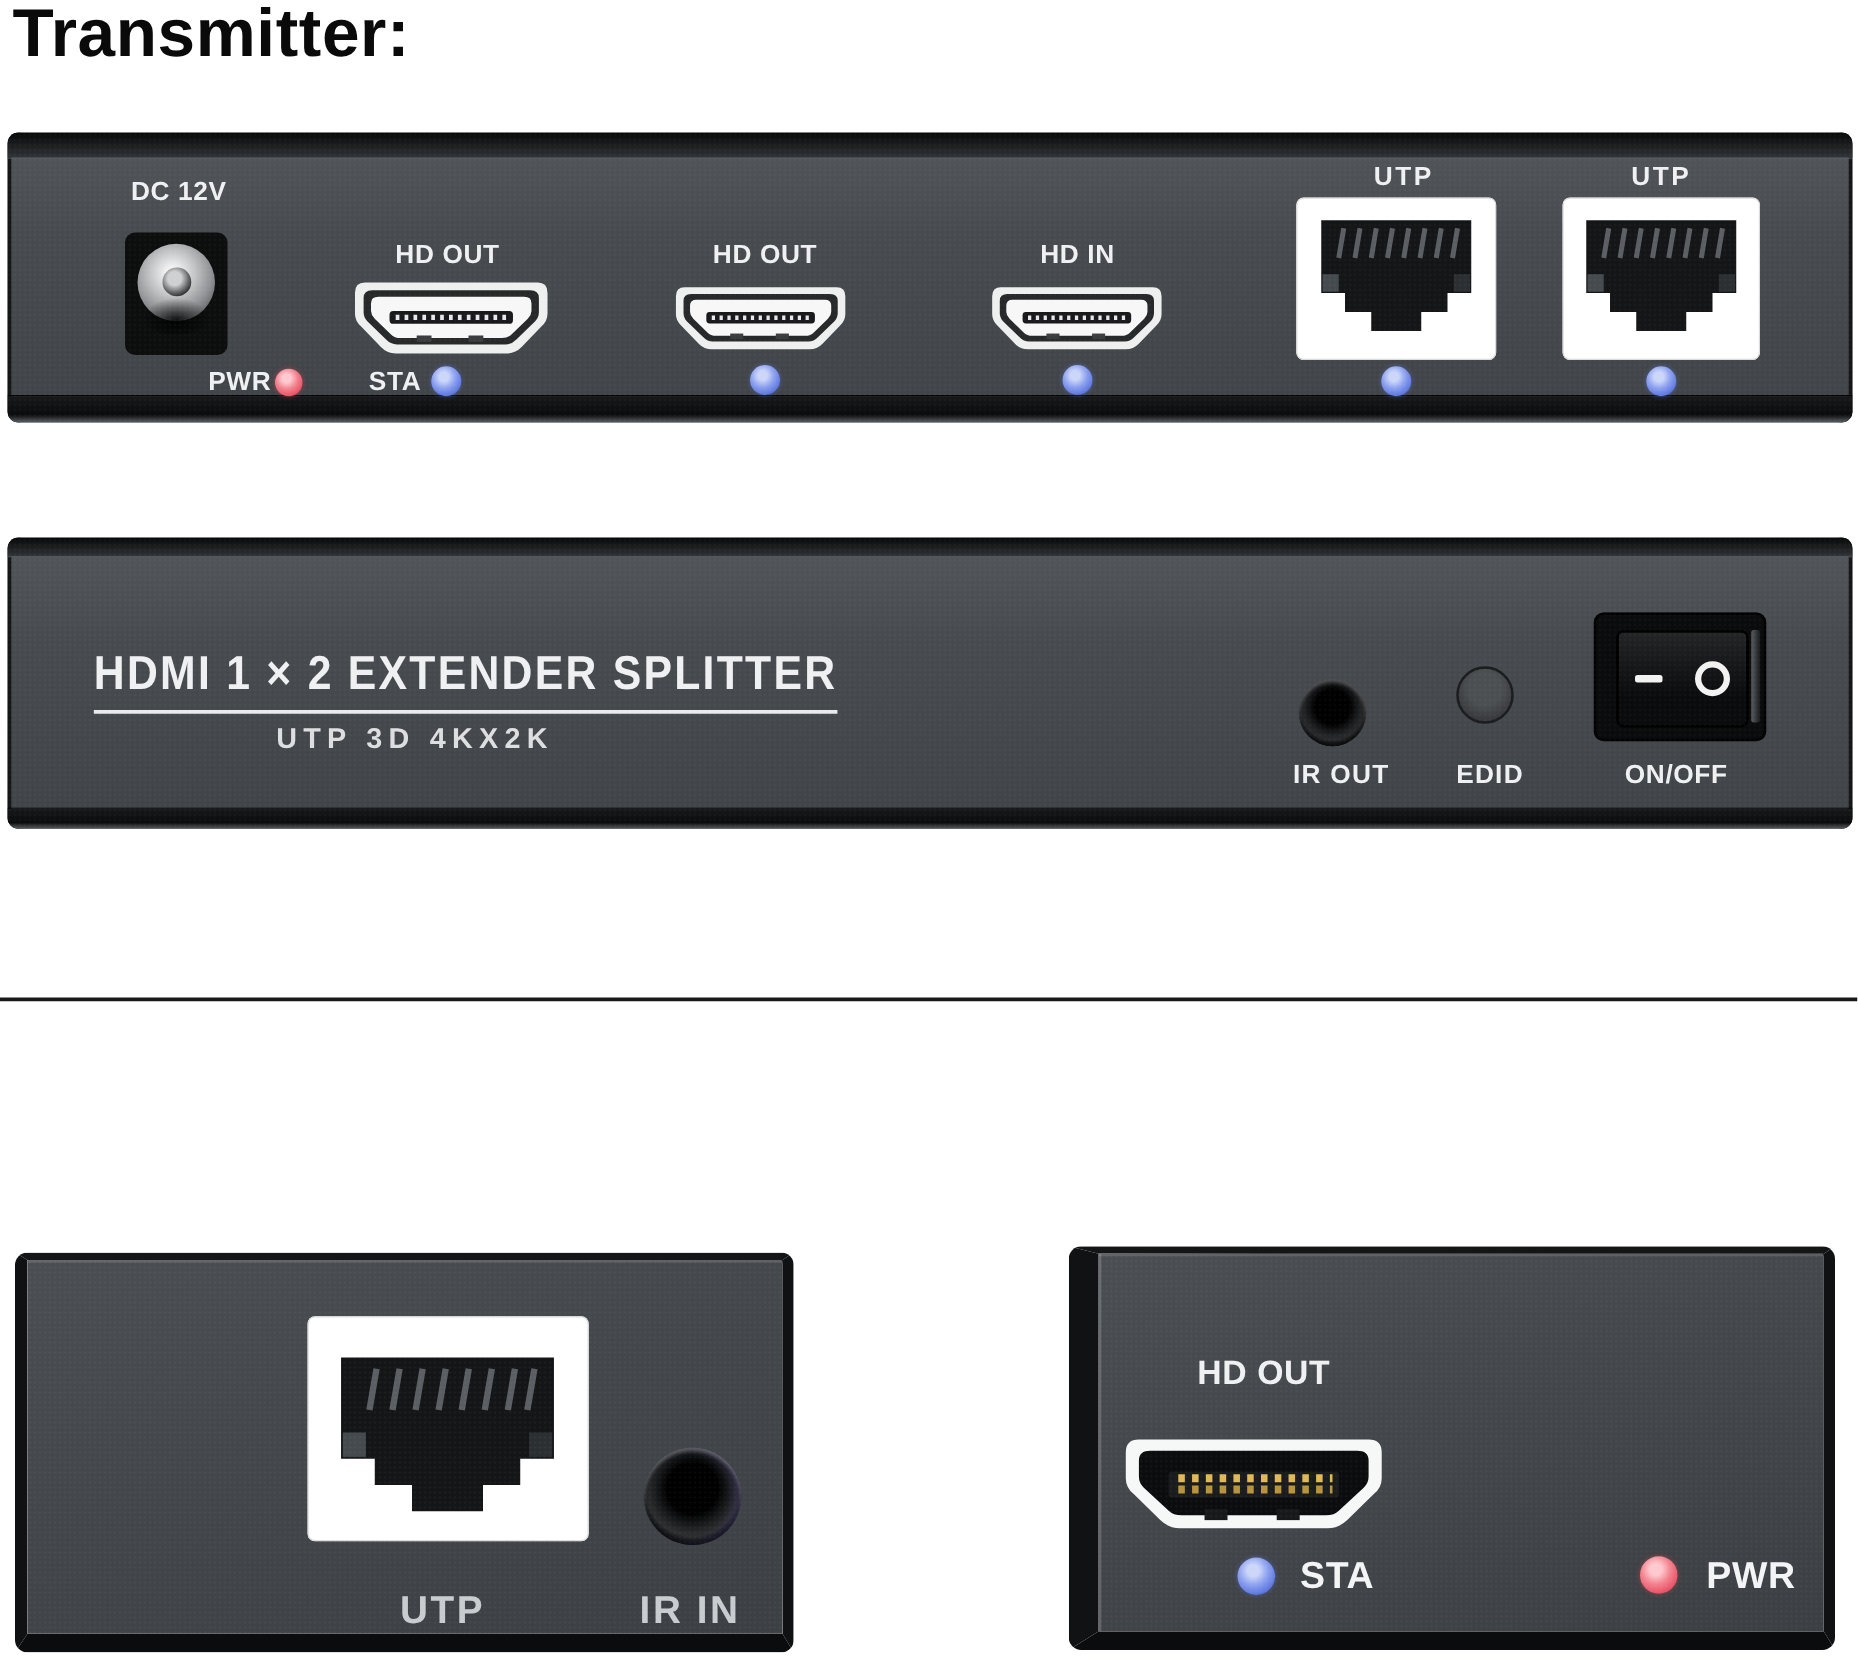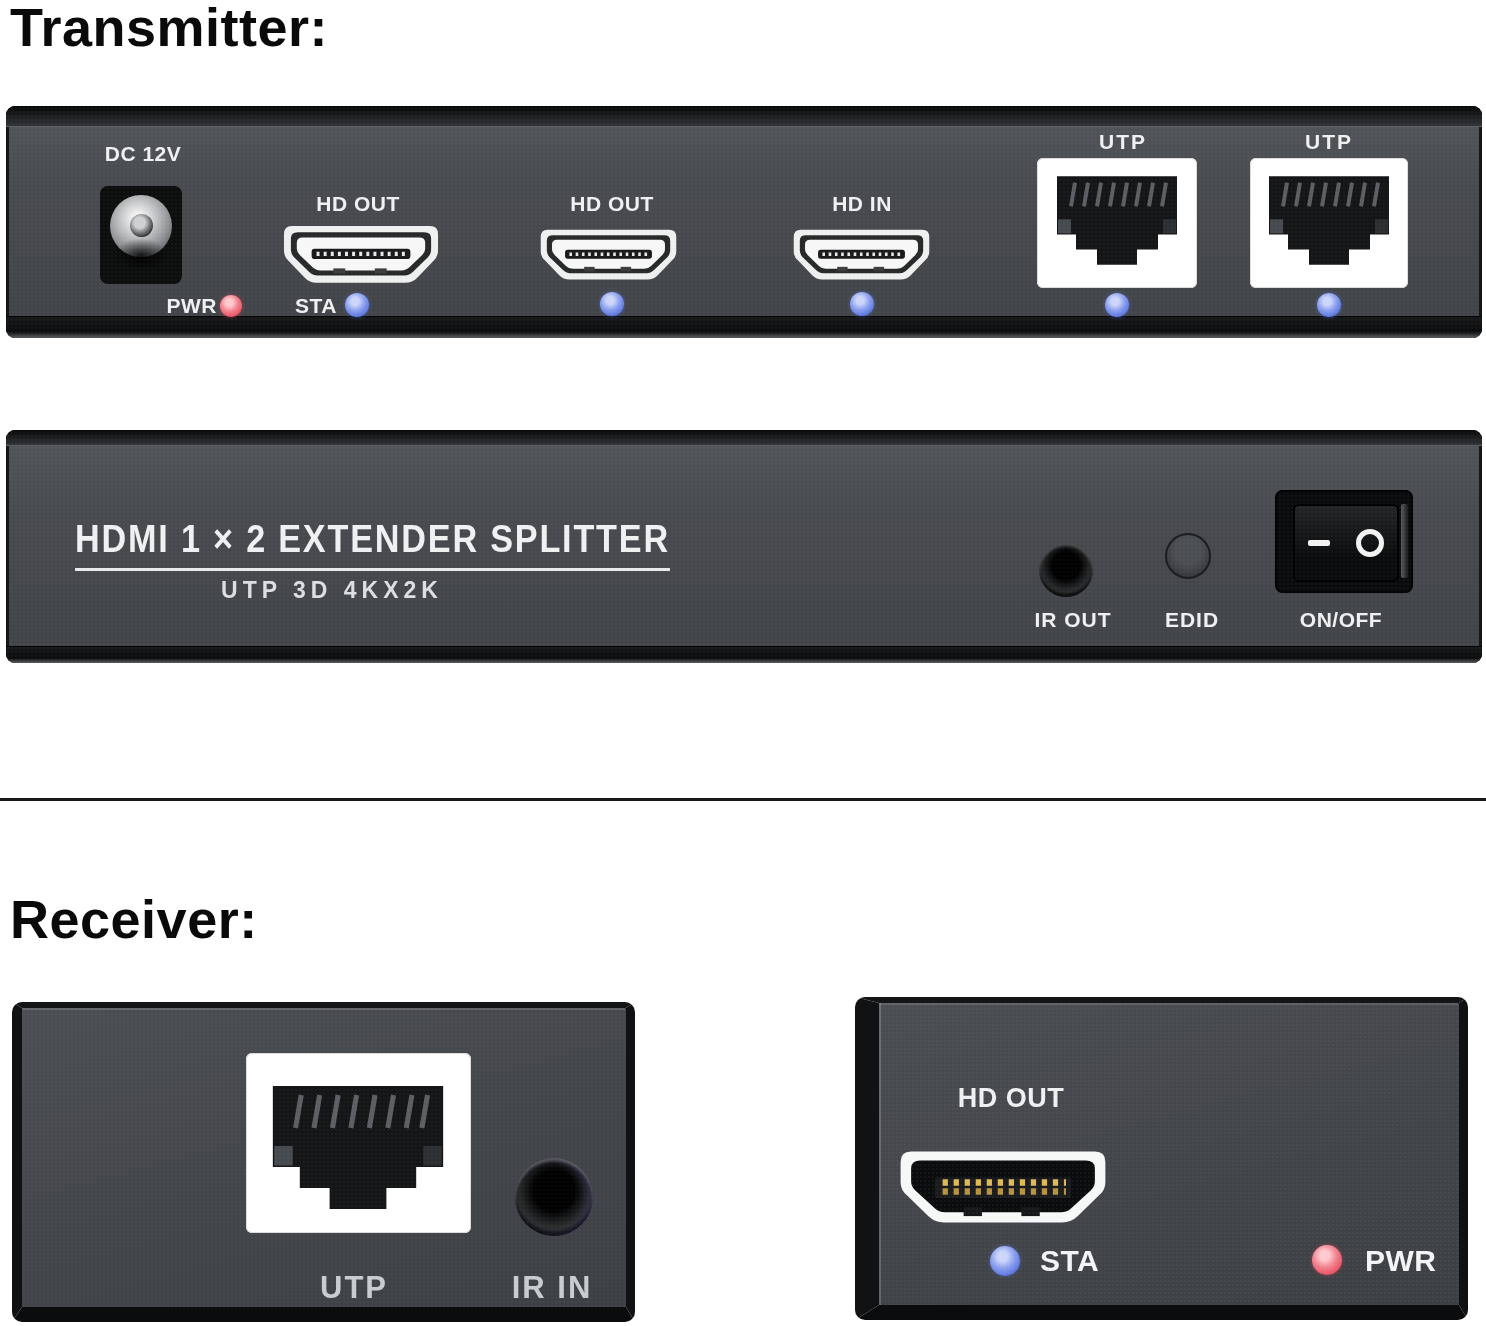--- a/index.html
+++ b/index.html
@@ -211,7 +211,6 @@
 
   <div class="divider" style="top:798px;"></div>
 
-  <div class="heading" style="left:10px;top:888px;">Receiver:</div>
 
   <div class="rbox" style="left:12px;top:1002px;width:604px;height:299px;">
     <div class="rj-plate" style="left:224px;top:45px;width:225px;height:180px;">

